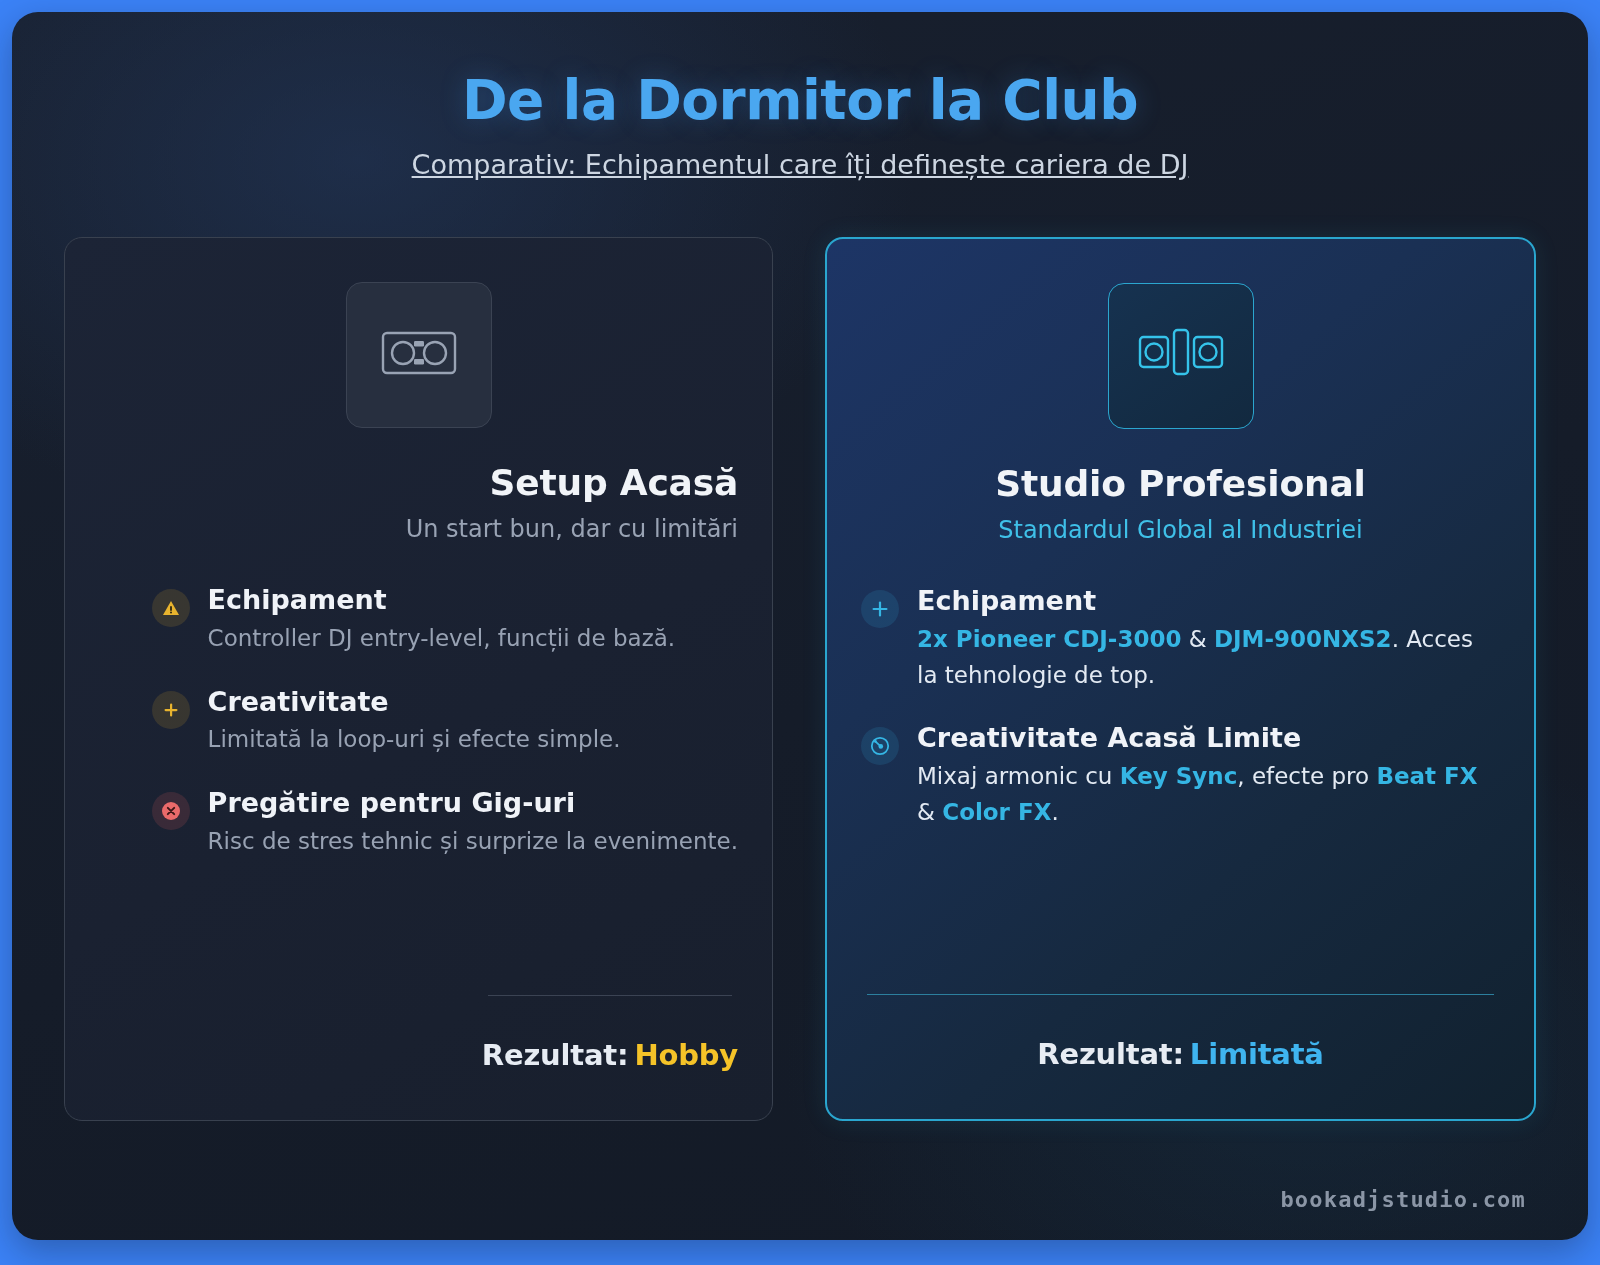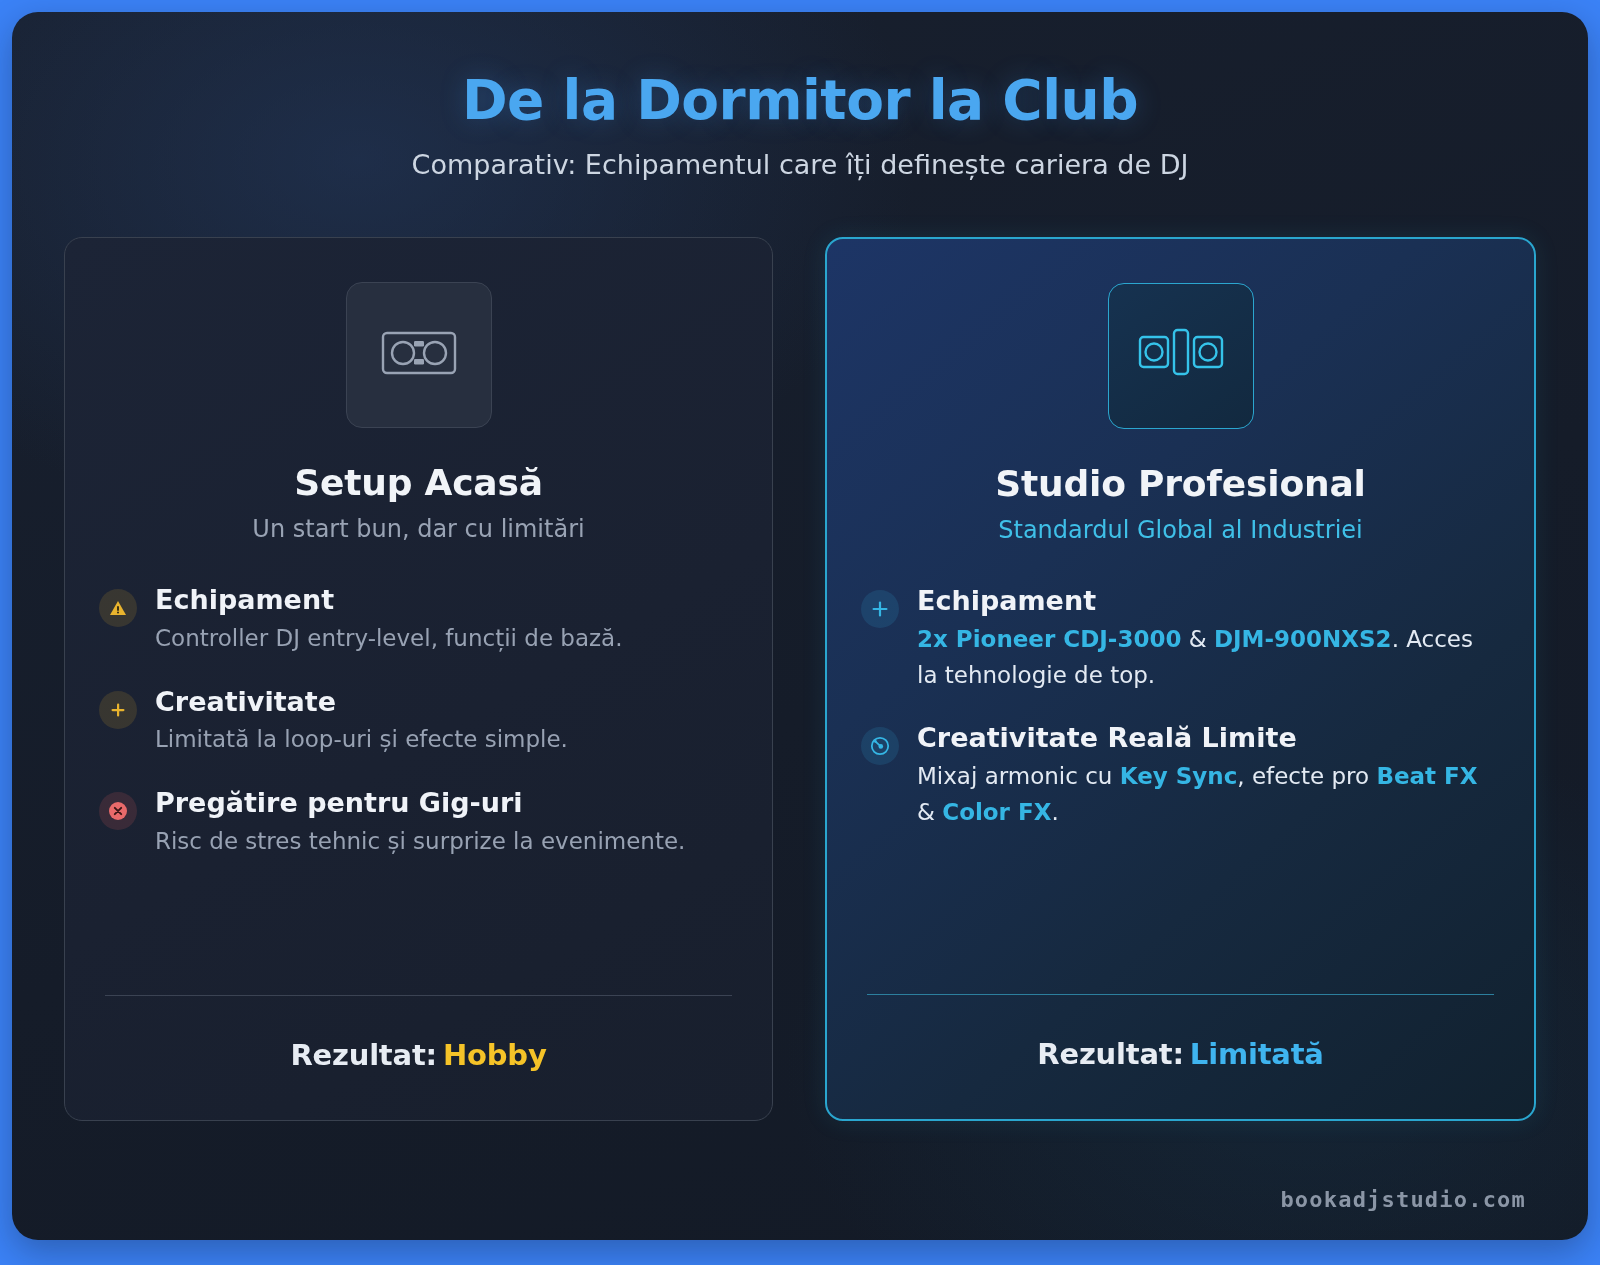--- a/index.html
+++ b/index.html
@@ -54,6 +54,7 @@
     font-weight: 400;
     color: #cdd6e2;
     line-height: 1.25;
+    text-decoration: underline;
   }
 
   

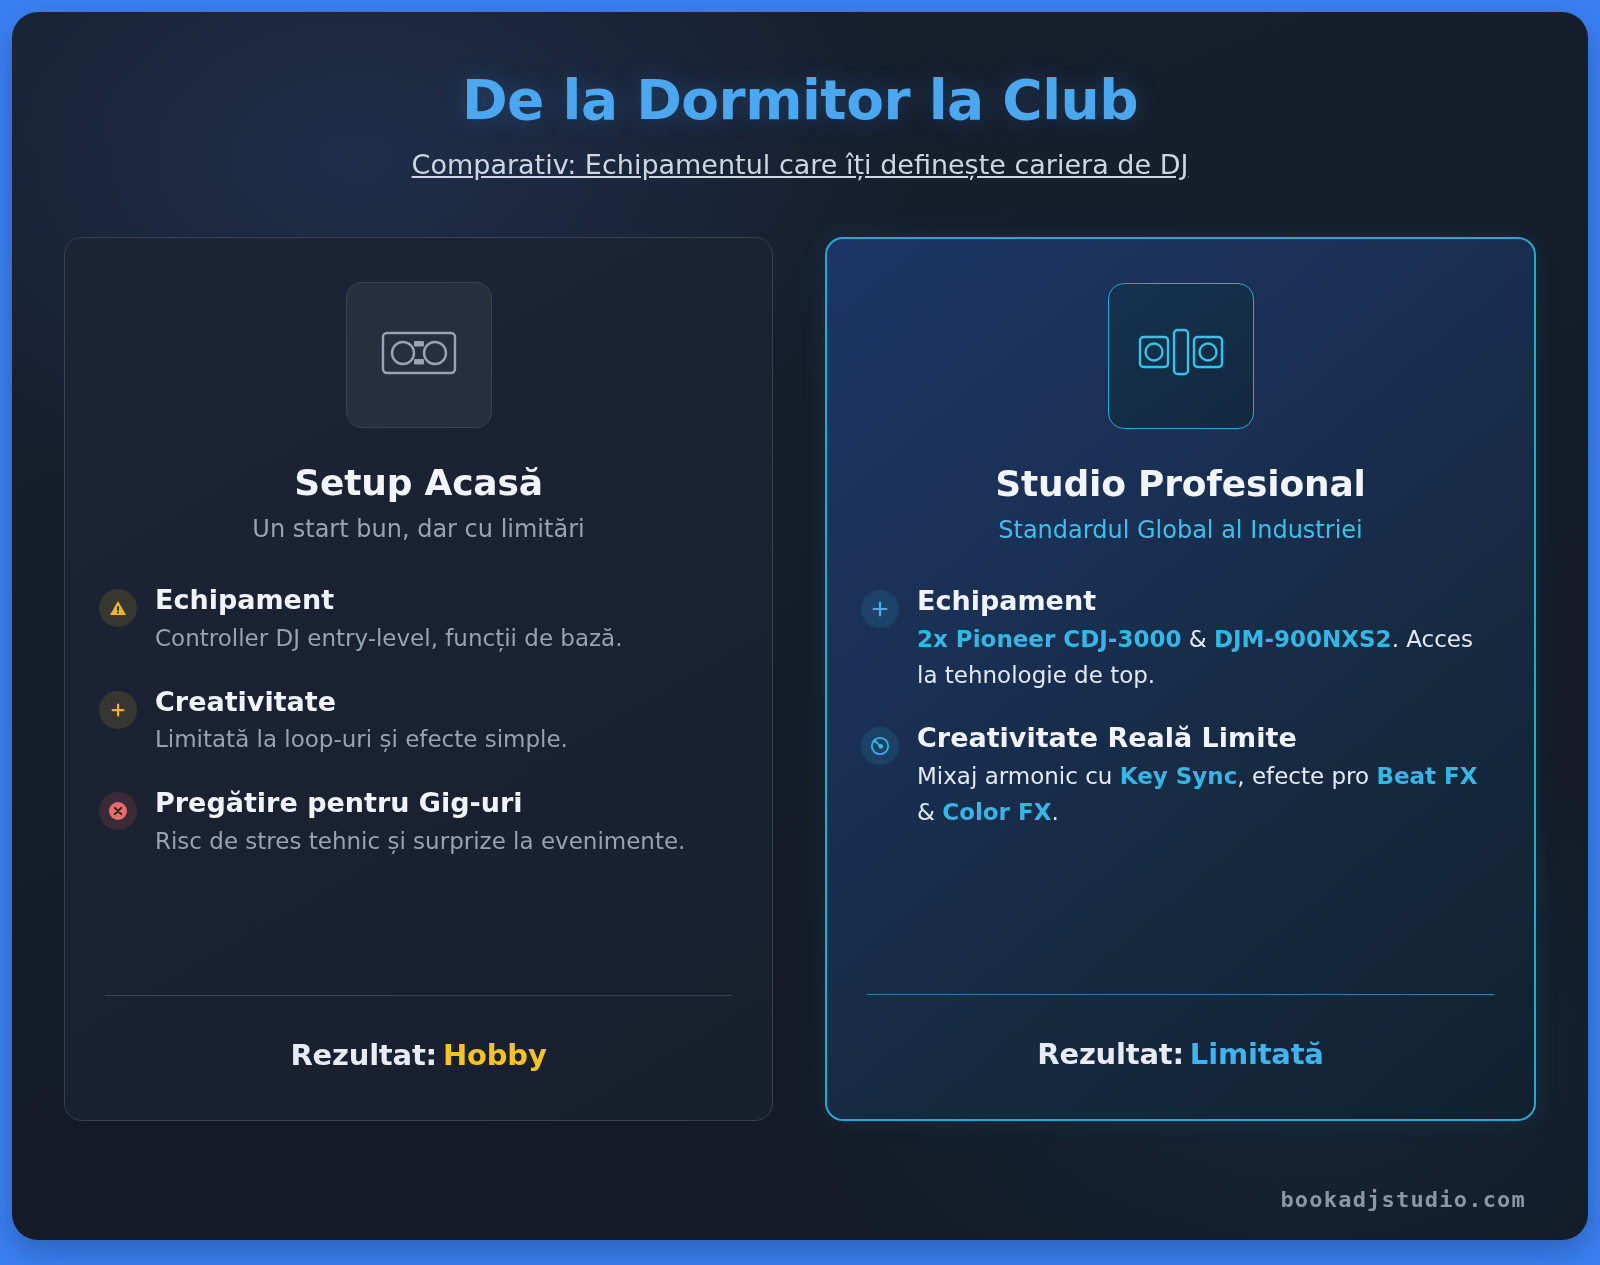--- a/index.html
+++ b/index.html
@@ -77,6 +77,7 @@
     background: linear-gradient(150deg, #1c2436 0%, #1a2131 55%, #181f2d 100%);
     border: 1px solid #39414f;
     height: 884px;
+    align-items: flex-end;
   }
   .card.pro {
     background: linear-gradient(140deg, #1d3566 0%, #1a3054 34%, #16293f 66%, #11212f 100%);

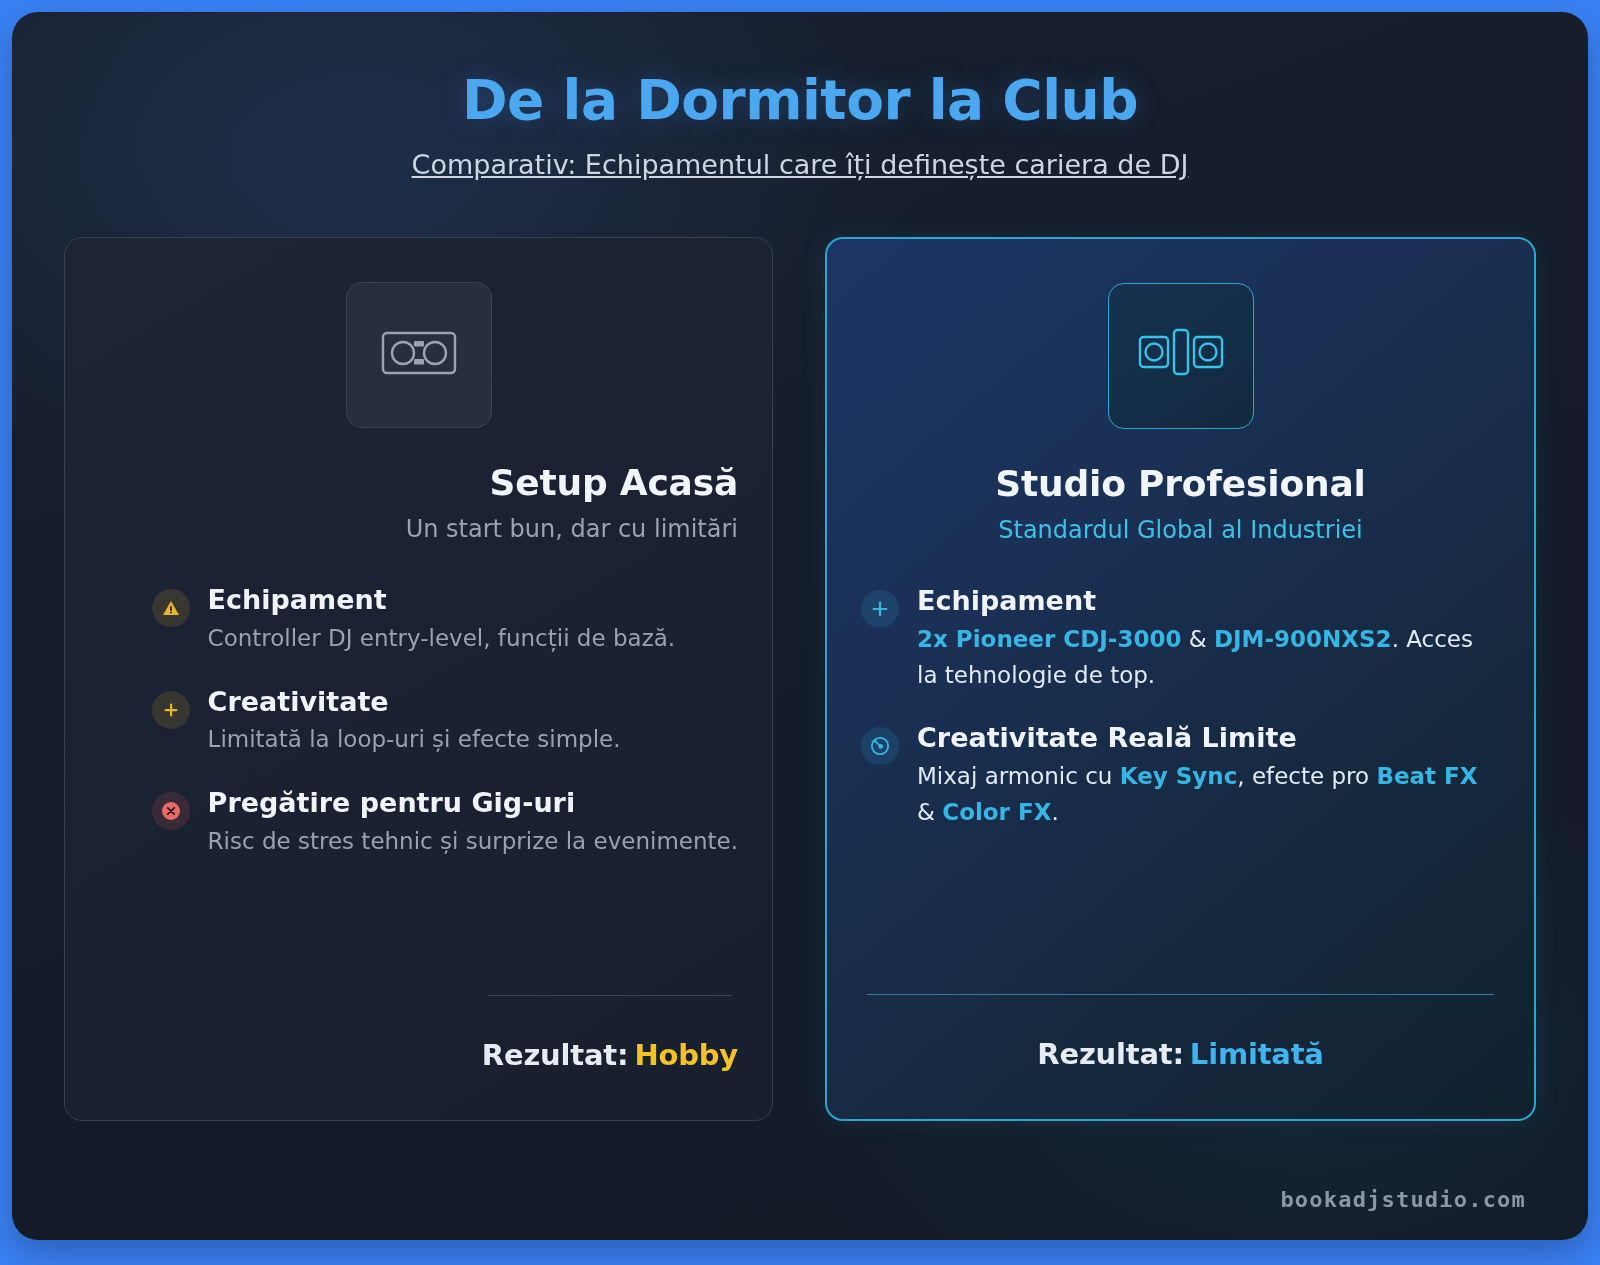--- a/index.html
+++ b/index.html
@@ -326,7 +326,7 @@
               </svg>
             </span>
             <div class="feat-body">
-              <div class="feat-title">Creativitate Reală Limite</div>
+              <div class="feat-title">Creativitate Acasă Limite</div>
               <div class="feat-desc pro"><span>Mixaj armonic cu </span><span class="hl-cyan">Key Sync</span><span>, efecte pro </span><span class="hl-cyan">Beat FX</span><span> &amp; </span><span class="hl-cyan">Color FX</span><span>.</span></div>
             </div>
           </div>

